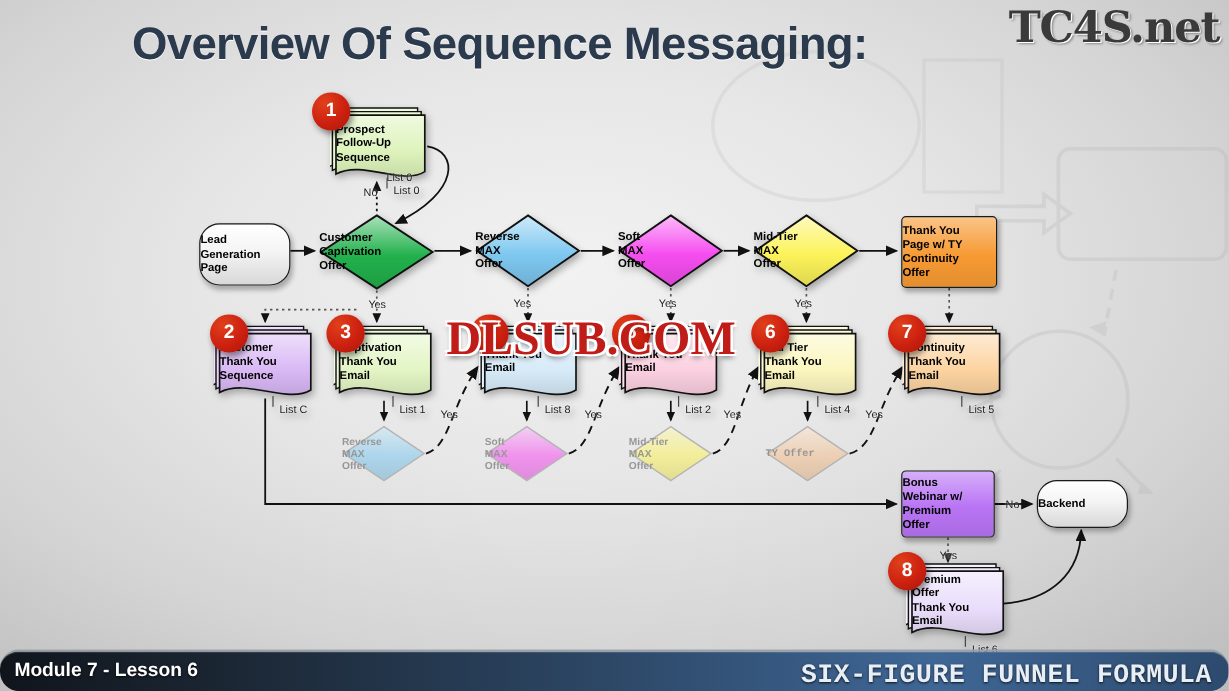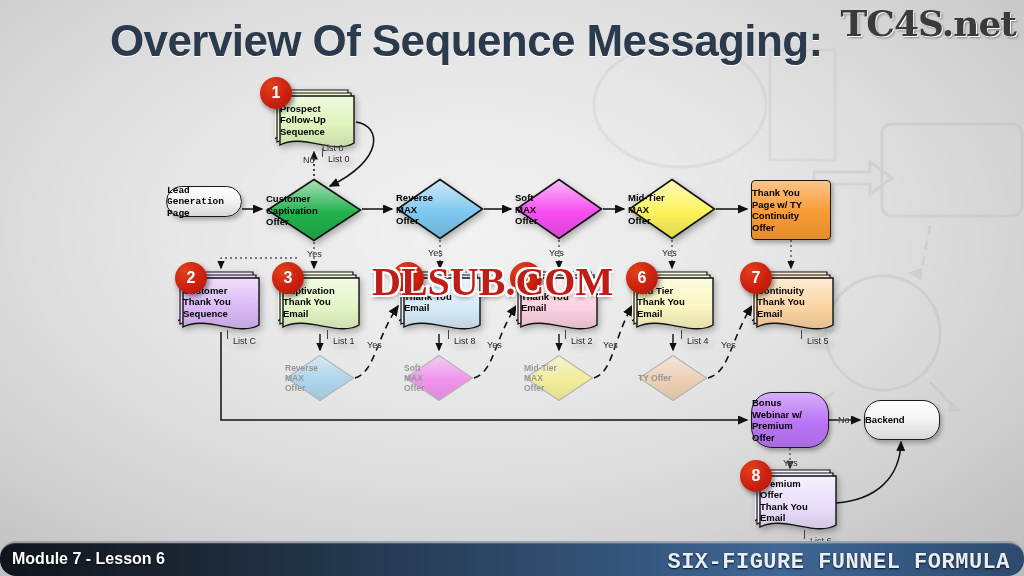--- a/index.html
+++ b/index.html
@@ -22,7 +22,7 @@
   
   #title{
     position:absolute;left:110px;top:16px;
-    font-size:44px;font-weight:bold;letter-spacing:-0.6px;
+    font-size:38px;font-weight:bold;letter-spacing:-0.6px;
     color:#2b3b4d;
     text-shadow:0 1px 0 #fff;
     white-space:nowrap;

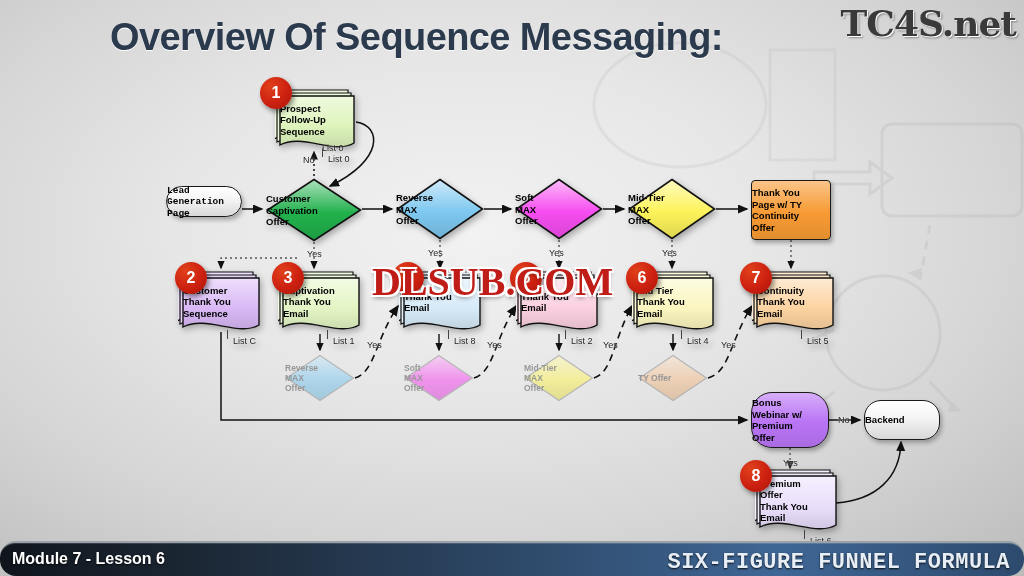--- a/index.html
+++ b/index.html
@@ -223,7 +223,7 @@
   <div id="title">Overview Of Sequence Messaging:</div>
 
   <div id="nodes">
-      <div class="node terminator" style="left: 166px; top: 186px; width: 76px; height: 31px; font-family: Liberation Mono, monospace;">
+      <div class="node terminator" style="left: 166px; top: 186px; width: 76px; height: 52px;">
         <div class="nlabel">Lead
 Generation
 Page</div>

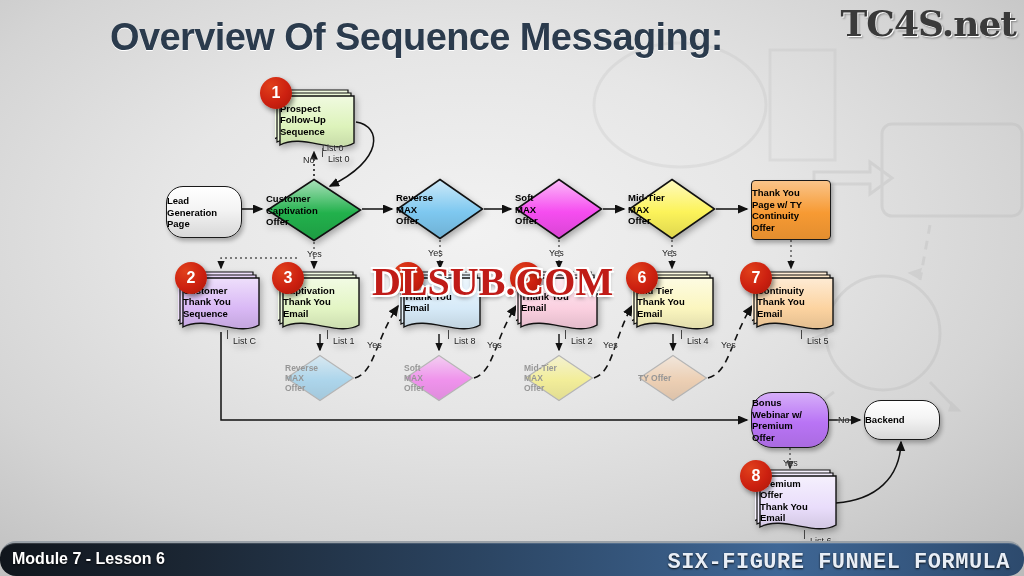--- a/index.html
+++ b/index.html
@@ -461,7 +461,7 @@
         </svg><div class="nlabel">Mid-Tier
 MAX
 Offer</div></div>
-      <div class="node ghost" style="left: 638px; top: 354px; width: 70px; height: 48px;"><svg class="dshape" viewBox="0 0 70 48" width="70" height="48">
+      <div class="node ghost" style="left: 638px; top: 354px; width: 70px; height: 48px; font-family: Liberation Mono, monospace;"><svg class="dshape" viewBox="0 0 70 48" width="70" height="48">
           <defs>
             <linearGradient id="g16" x1="0" y1="0" x2="0" y2="1">
               <stop offset="0%" stop-color="rgb(251,231,212)"></stop>

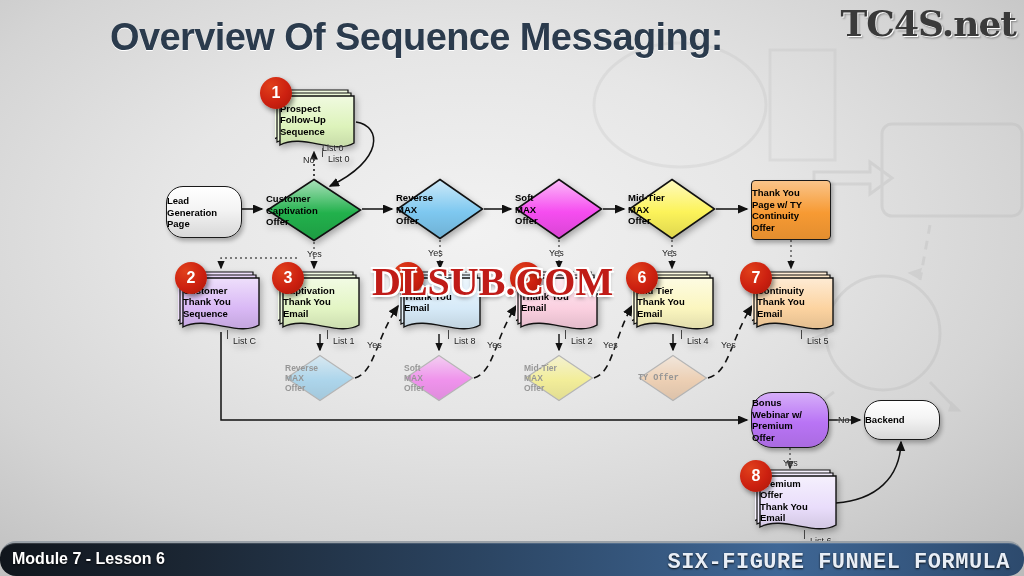--- a/index.html
+++ b/index.html
@@ -471,7 +471,7 @@
           </defs>
           <polygon points="35,1.5 68.5,24 35,46.5 1.5,24" fill="url(#g16)" stroke="#8d8d8d" stroke-width="1.2"></polygon>
         </svg><div class="nlabel">TY Offer</div></div>
-      <div class="node rect" style="left: 751px; top: 392px; width: 78px; height: 56px; background: linear-gradient(rgb(214, 174, 249) 0%, rgb(185, 116, 245) 55%, rgb(170, 107, 225) 100%); border-radius: 21px;">
+      <div class="node rect" style="left: 751px; top: 392px; width: 78px; height: 56px; background: linear-gradient(rgb(214, 174, 249) 0%, rgb(185, 116, 245) 55%, rgb(170, 107, 225) 100%);">
         <div class="nlabel">Bonus
 Webinar w/
 Premium

